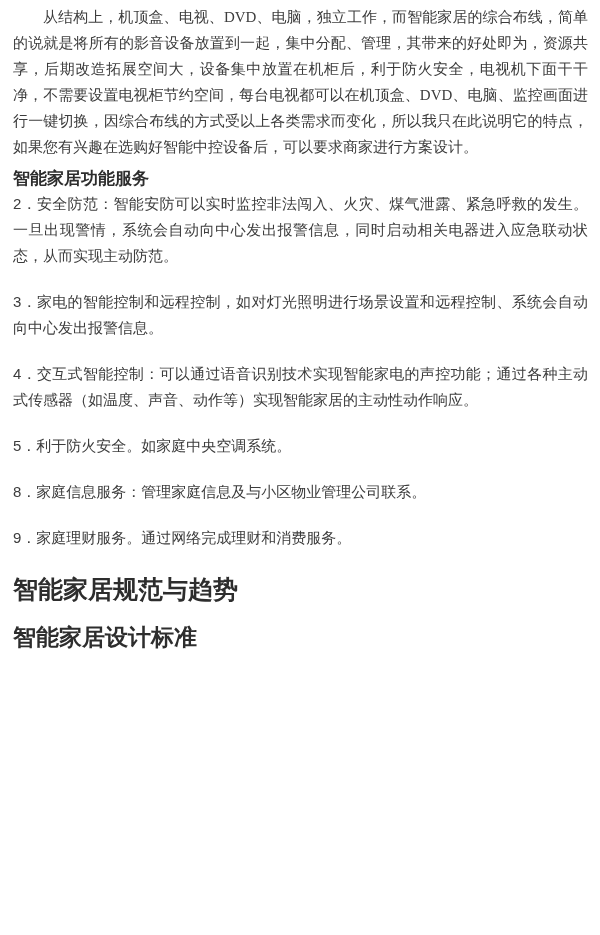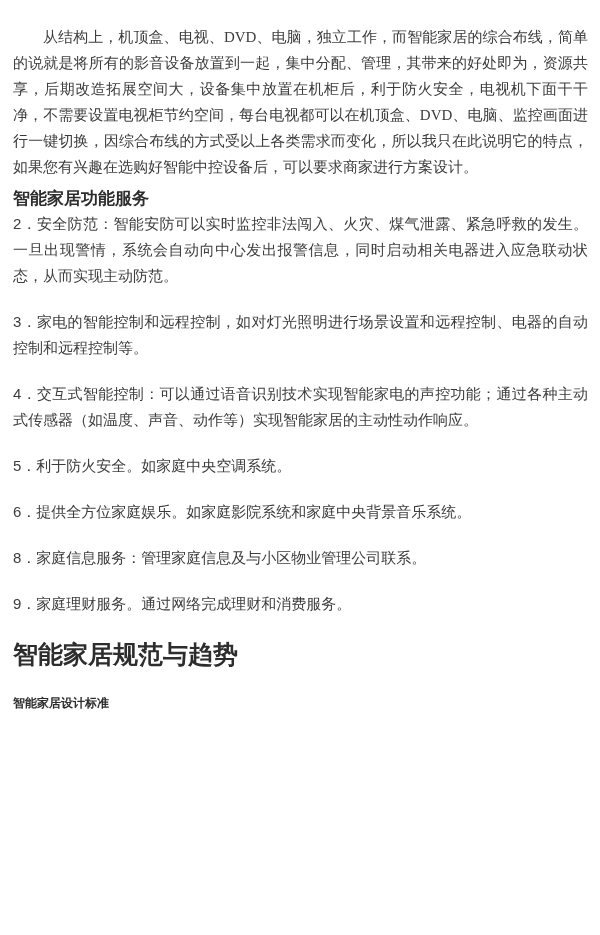--- a/index.html
+++ b/index.html
@@ -20,7 +20,6 @@
     line-height: 26px;
     color: #3c3c3c;
     text-align: justify;
-    margin-top: 20px;
   }
   .intro-paragraph {
     margin: 0;

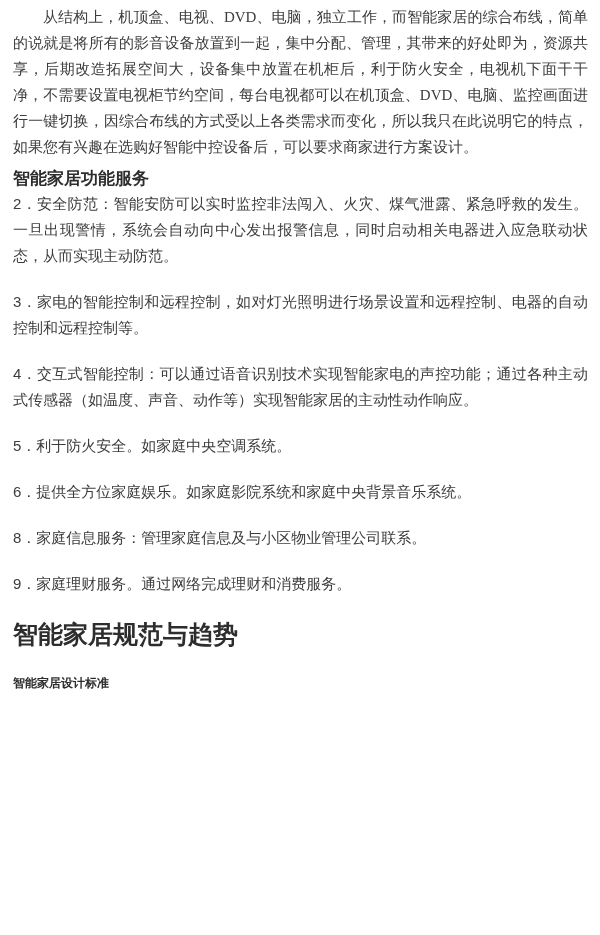--- a/index.html
+++ b/index.html
@@ -26,7 +26,7 @@
     text-indent: 2em;
   }
   .section-heading {
-    font-family: Liberation Serif, serif;
+    font-family: Liberation Sans, sans-serif;
     font-weight: bold;
     color: #2d2d2d;
     text-align: left;

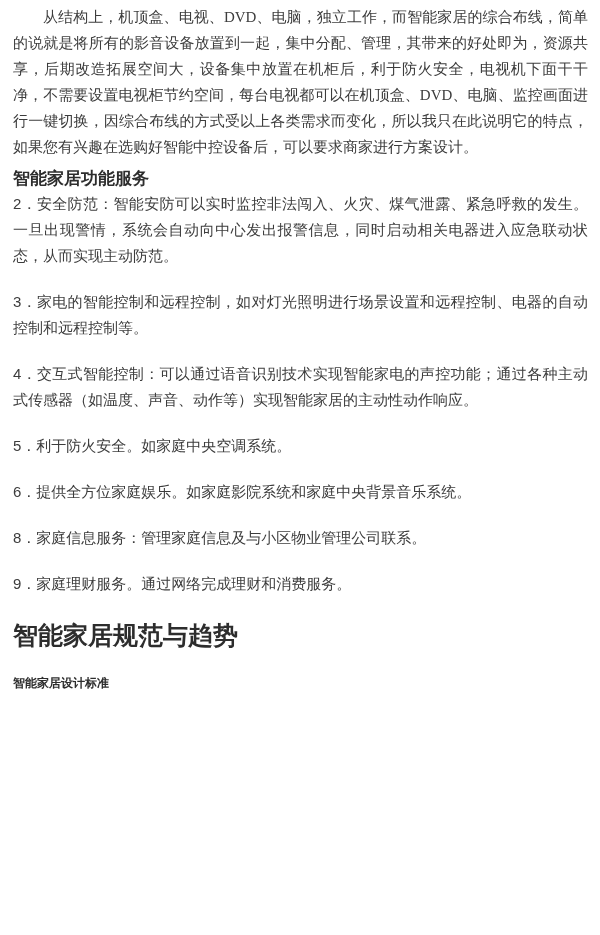--- a/index.html
+++ b/index.html
@@ -71,7 +71,7 @@
 
   <p class="feature-item"><span class="item-number">2．</span><span>安全防范：智能安防可以实时监控非法闯入、火灾、煤气泄露、紧急呼救的发生。一旦出现警情，系统会自动向中心发出报警信息，同时启动相关电器进入应急联动状态，从而实现主动防范。</span></p>
 
-  <p class="feature-item"><span class="item-number">3．</span><span>家电的智能控制和远程控制，如对灯光照明进行场景设置和远程控制、电器的自动控制和远程控制等。</span></p>
+  <p class="feature-item"><span class="item-number">3．</span><span>家电的智能控制和远程控制，如对灯光照明进行场景设置和远程控制、系统会自动向中心发出报警信息。</span></p>
 
   <p class="feature-item"><span class="item-number">4．</span><span>交互式智能控制：可以通过语音识别技术实现智能家电的声控功能；通过各种主动式传感器（如温度、声音、动作等）实现智能家居的主动性动作响应。</span></p>
 

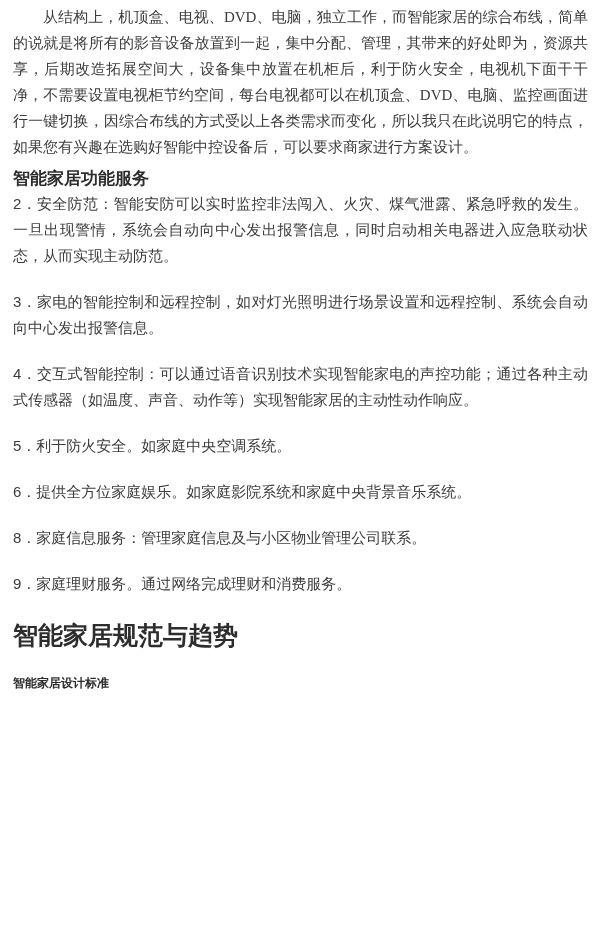--- a/index.html
+++ b/index.html
@@ -77,7 +77,6 @@
 
   <p class="feature-item"><span class="item-number">5．</span><span>利于防火安全。如家庭中央空调系统。</span></p>
 
-  <p class="feature-item"><span class="item-number">6．</span><span>提供全方位家庭娱乐。如家庭影院系统和家庭中央背景音乐系统。</span></p>
 
 
   <p class="feature-item"><span class="item-number">8．</span><span>家庭信息服务：管理家庭信息及与小区物业管理公司联系。</span></p>

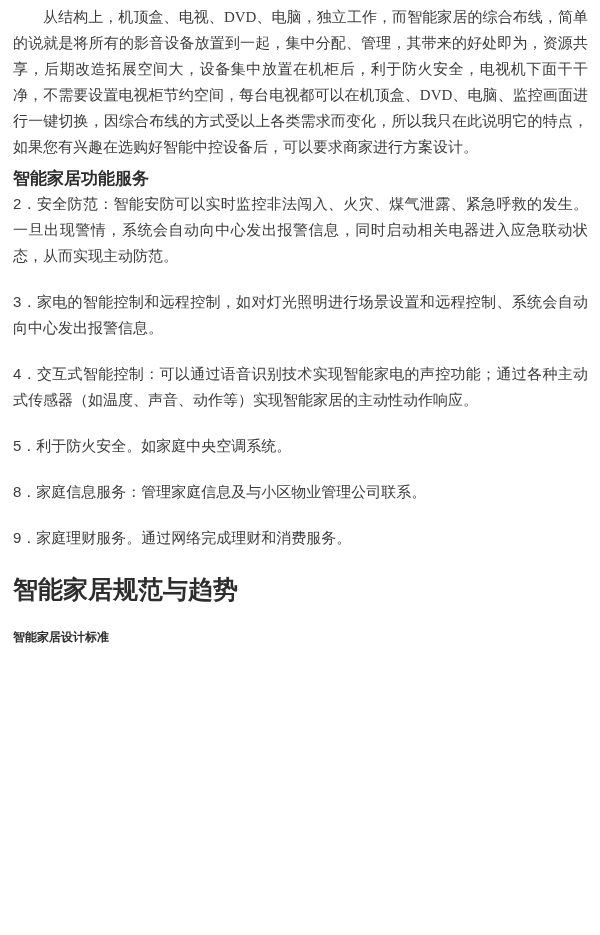--- a/index.html
+++ b/index.html
@@ -53,7 +53,7 @@
     margin: 23px 0 0 0;
   }
   .design-heading {
-    font-size: 12px;
+    font-size: 23px;
     line-height: 24px;
     margin: 21px 0 0 0;
   }

